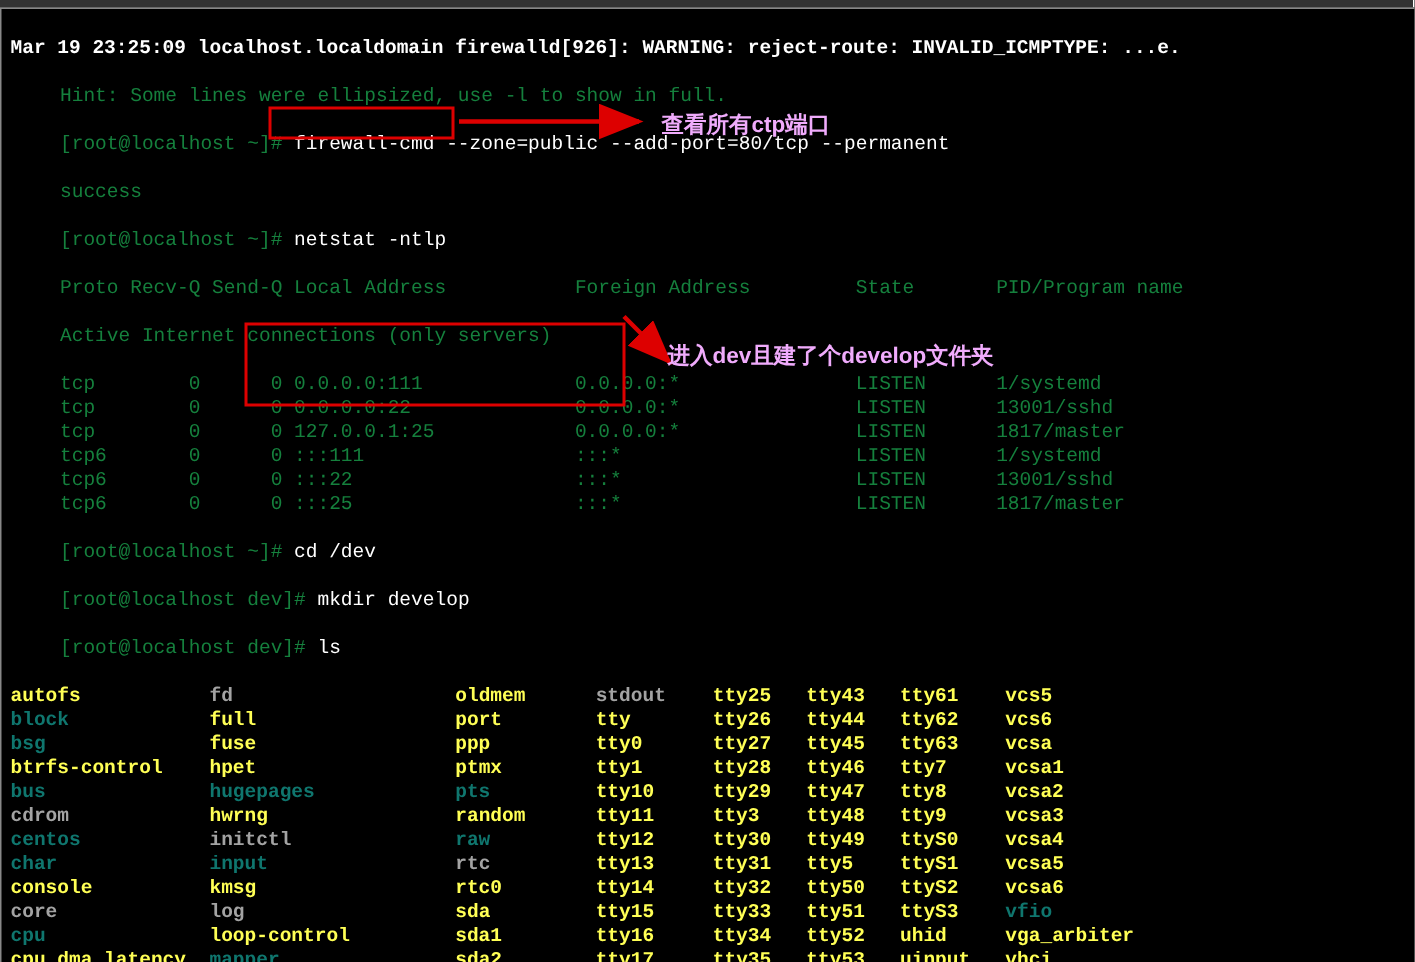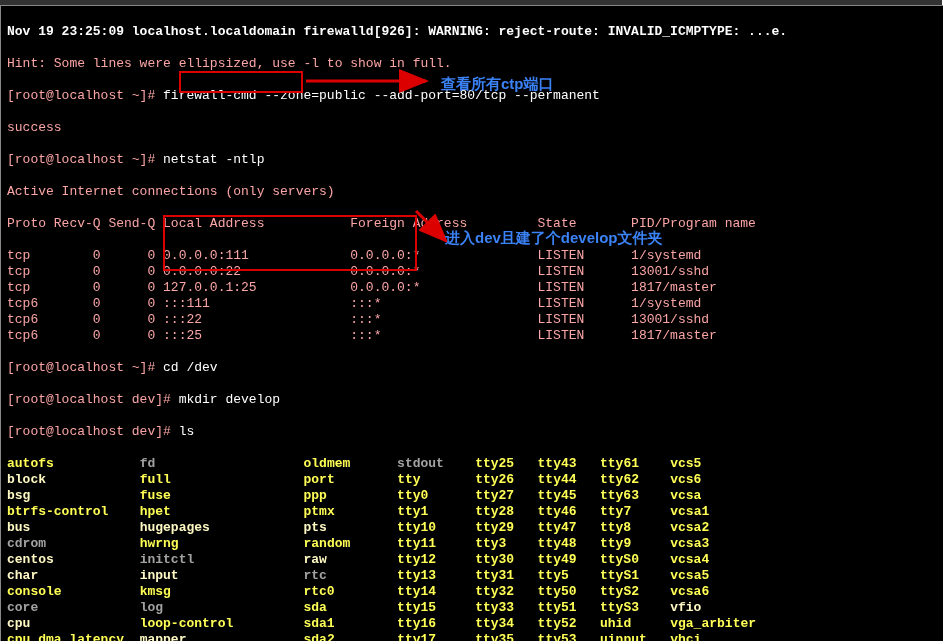--- a/index.html
+++ b/index.html
@@ -52,7 +52,7 @@
 <div class="titlebar"></div>
 
 <div class="terminal">
-<div class="line"><span class="white-b">Nov 19 23:25:09 localhost.localdomain firewalld[926]: WARNING: reject-route: INVALID_ICMPTYPE: ...e.</span></div>
+<div class="line"><span class="white-b">Mar 19 23:25:09 localhost.localdomain firewalld[926]: WARNING: reject-route: INVALID_ICMPTYPE: ...e.</span></div>
 <div class="line"><span class="gray">Hint: Some lines were ellipsized, use -l to show in full.</span></div>
 <div class="line"><span class="gray">[root@localhost ~]# </span><span class="white">firewall-cmd --zone=public --add-port=80/tcp --permanent</span></div>
 <div class="line"><span class="gray">success</span></div>

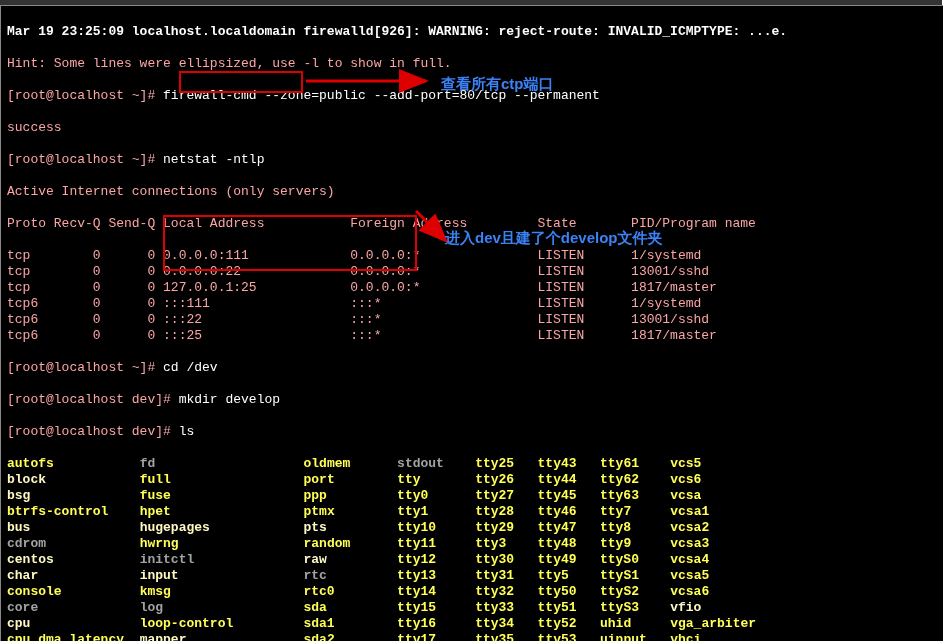--- a/index.html
+++ b/index.html
@@ -23,7 +23,7 @@
   .line { white-space: pre; height: 16px; }
   .white-b { color: #fff; font-weight: bold; }
   .white { color: #fff; margin-top: 28px; }
-  .gray { color: #fca5a5; }
+  .gray { color: #15803d; margin-left: 33px; }
   .ltcyan { color: #a3a3a3; }
   .ltyellow { color: #ffff55; }
   .ltblue { color: #fef9c3; }

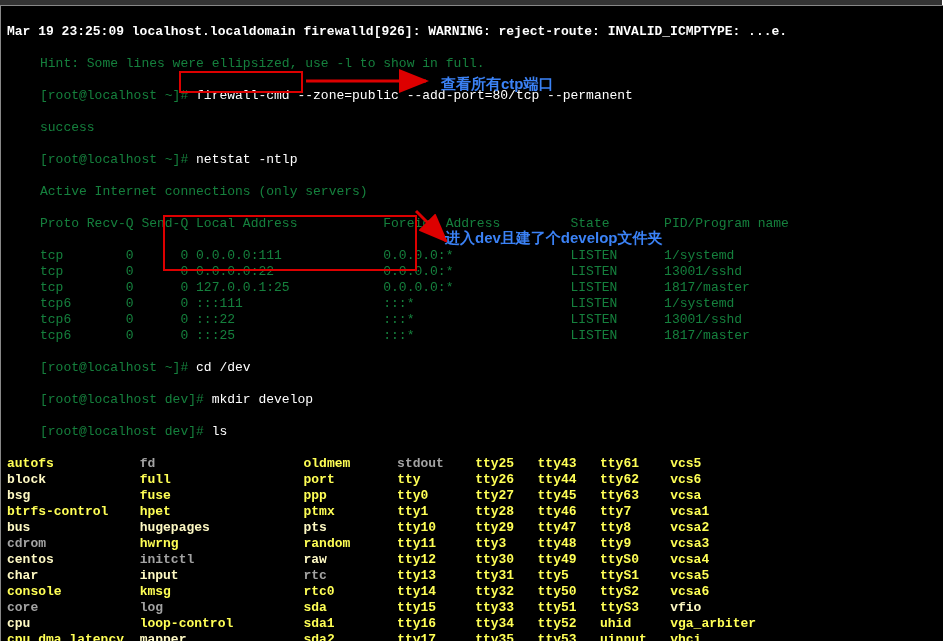--- a/index.html
+++ b/index.html
@@ -30,7 +30,7 @@
   .bold { font-weight: bold; }
   .red-annot {
     position: absolute;
-    color: #3b82f6;
+    color: #f0abfc;
     font-family: Arial, sans-serif;
     font-size: 15px;
     font-weight: bold;

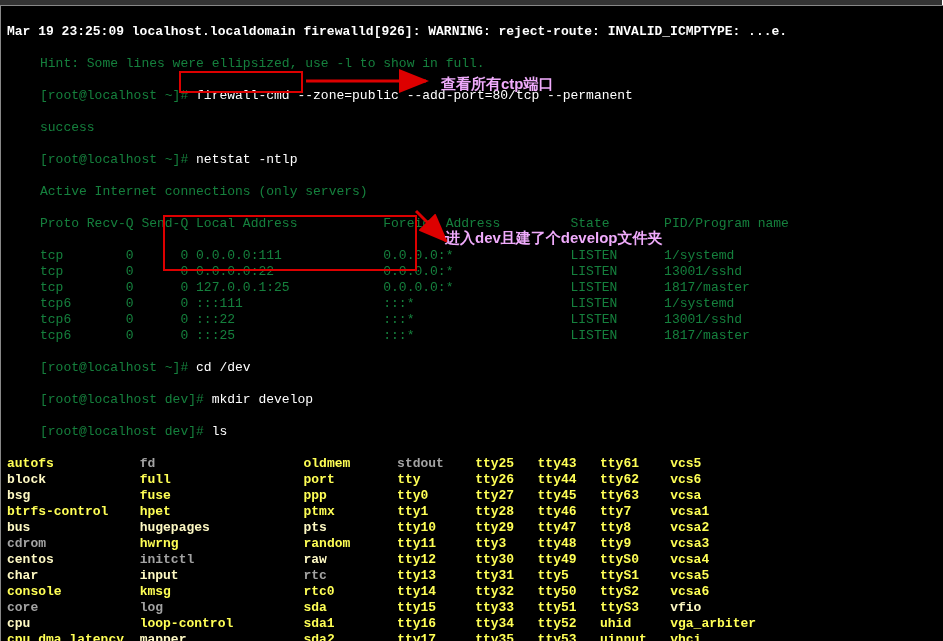--- a/index.html
+++ b/index.html
@@ -57,8 +57,8 @@
 <div class="line"><span class="gray">[root@localhost ~]# </span><span class="white">firewall-cmd --zone=public --add-port=80/tcp --permanent</span></div>
 <div class="line"><span class="gray">success</span></div>
 <div class="line"><span class="gray">[root@localhost ~]# </span><span class="white">netstat -ntlp</span></div>
+<div class="line" id="netstat-header"><span class="gray">Proto Recv-Q Send-Q Local Address           Foreign Address         State       PID/Program name</span></div>
 <div class="line"><span class="gray">Active Internet connections (only servers)</span></div>
-<div class="line" id="netstat-header"><span class="gray">Proto Recv-Q Send-Q Local Address           Foreign Address         State       PID/Program name</span></div>
 <div id="netstat-body"><div class="line"><span class="gray">tcp        0      0 0.0.0.0:111             0.0.0.0:*               LISTEN      1/systemd</span></div><div class="line"><span class="gray">tcp        0      0 0.0.0.0:22              0.0.0.0:*               LISTEN      13001/sshd</span></div><div class="line"><span class="gray">tcp        0      0 127.0.0.1:25            0.0.0.0:*               LISTEN      1817/master</span></div><div class="line"><span class="gray">tcp6       0      0 :::111                  :::*                    LISTEN      1/systemd</span></div><div class="line"><span class="gray">tcp6       0      0 :::22                   :::*                    LISTEN      13001/sshd</span></div><div class="line"><span class="gray">tcp6       0      0 :::25                   :::*                    LISTEN      1817/master</span></div></div>
 <div class="line"><span class="gray">[root@localhost ~]# </span><span class="white">cd /dev</span></div>
 <div class="line"><span class="gray">[root@localhost dev]# </span><span class="white">mkdir develop</span></div>

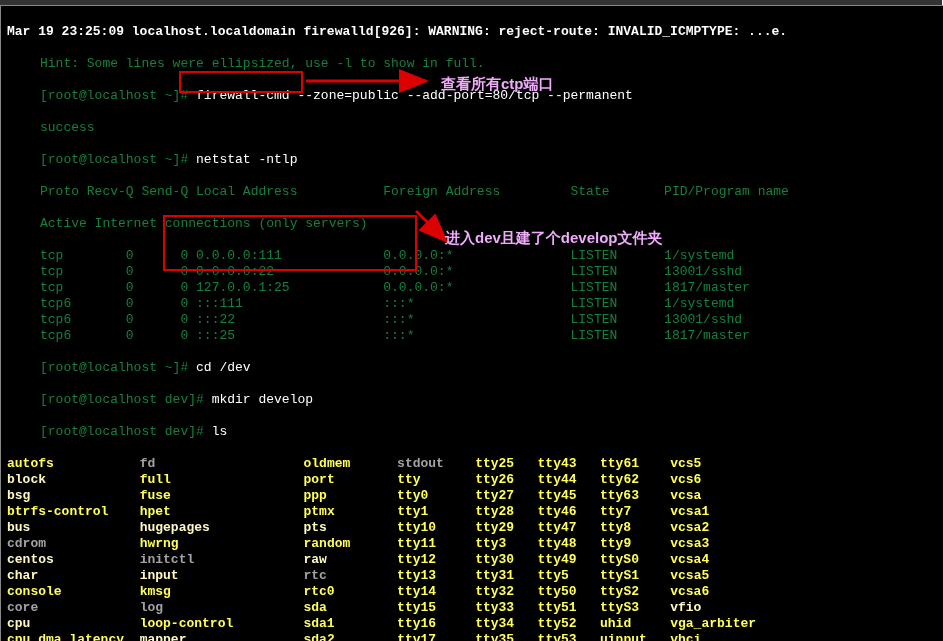--- a/index.html
+++ b/index.html
@@ -26,7 +26,7 @@
   .gray { color: #15803d; margin-left: 33px; }
   .ltcyan { color: #a3a3a3; }
   .ltyellow { color: #ffff55; }
-  .ltblue { color: #fef9c3; }
+  .ltblue { color: #0f766e; }
   .bold { font-weight: bold; }
   .red-annot {
     position: absolute;

